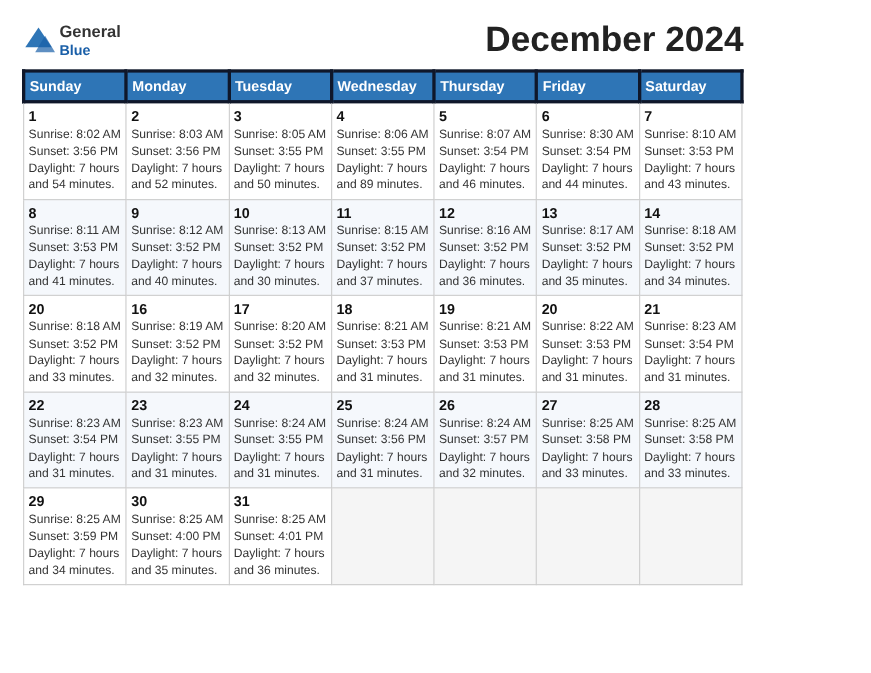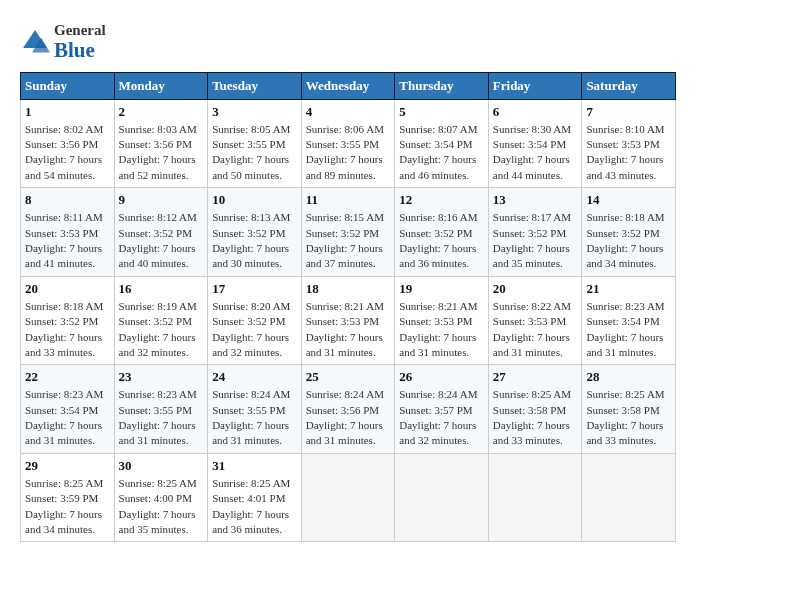--- a/index.html
+++ b/index.html
@@ -13,7 +13,6 @@
     .page {
       width: 696px;
       padding: 18px 20px 10px 20px;
-      font-family: Liberation Serif, serif;
     }
     .header-row {
       display: flex;

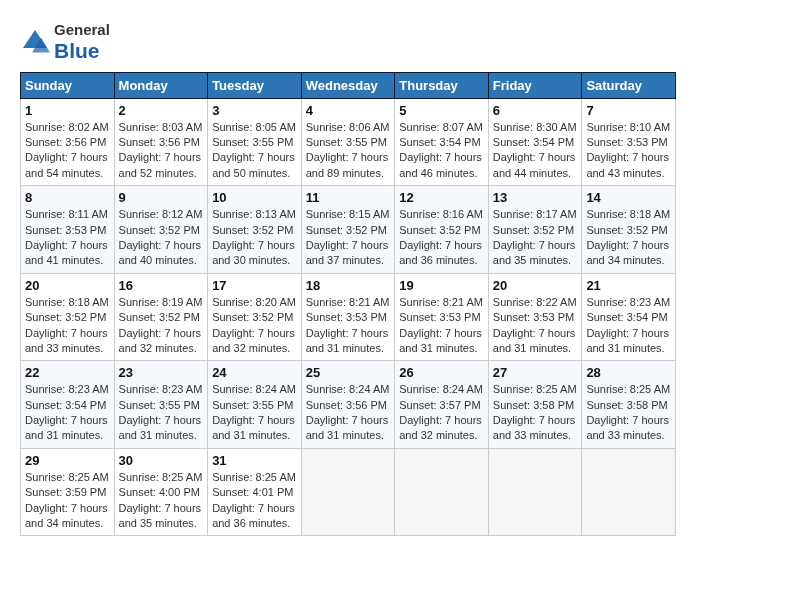--- a/index.html
+++ b/index.html
@@ -36,7 +36,7 @@
       color: #333;
     }
     .logo-blue {
-      font-size: 21px;
+      font-size: 13px;
       font-weight: bold;
       color: #1a5fa8;
     }

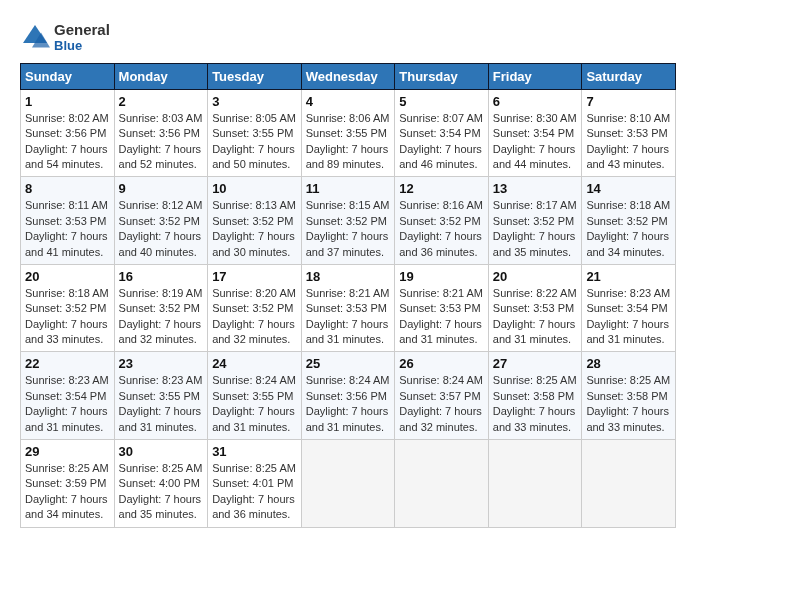--- a/index.html
+++ b/index.html
@@ -119,6 +119,7 @@
       </div>
     </div>
     <div class="title-block">
+      <div class="month-title">December 2024</div>
     </div>
   </div>
 

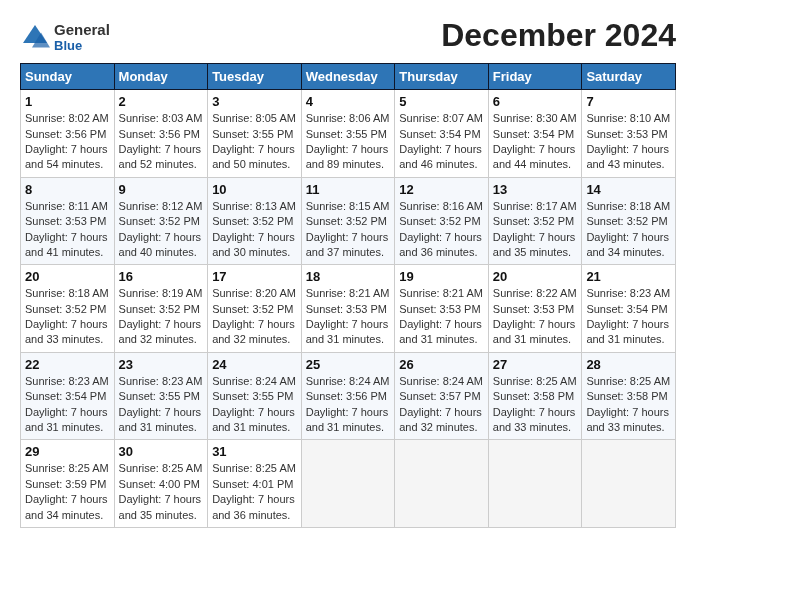--- a/index.html
+++ b/index.html
@@ -70,7 +70,7 @@
       font-weight: bold;
       padding: 5px 4px;
       text-align: left;
-      border: 1px solid #0f172a;
+      border: 3px solid #0f172a;
     }
     .calendar td {
       border: 1px solid #ccc;

